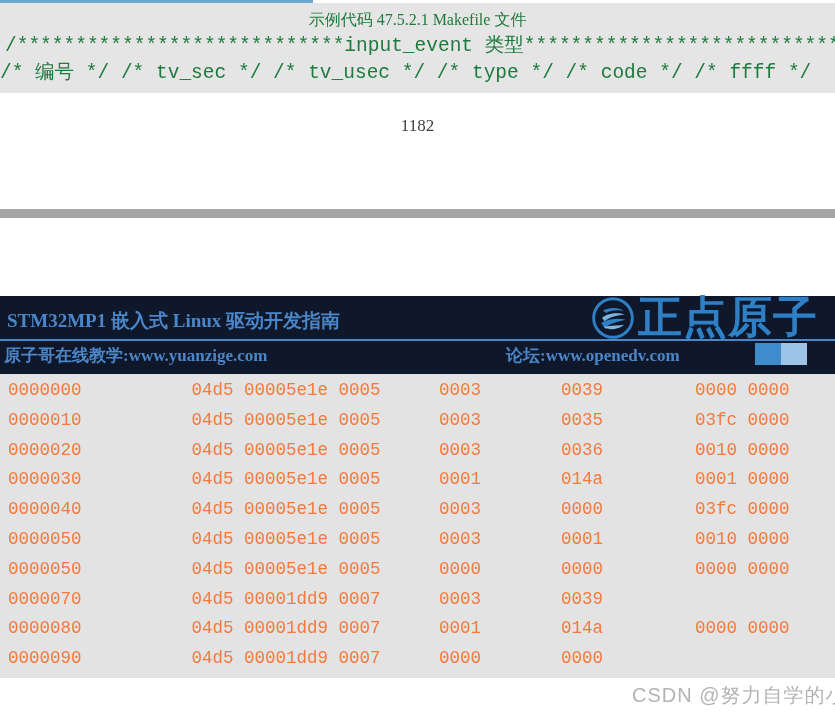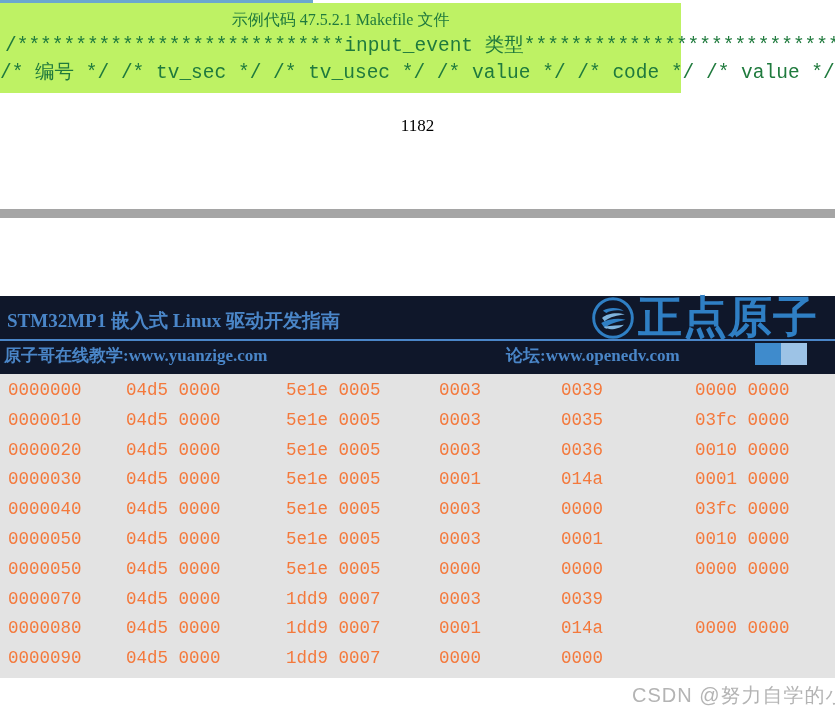--- a/index.html
+++ b/index.html
@@ -23,8 +23,8 @@
     margin: 0;
   }
   .code-block {
-    background: #bef264;
-    width: 681px;
+    background: #e5e5e5;
+    width: 835px;
     padding: 4px 0 6px 0;
     box-sizing: border-box;
   }

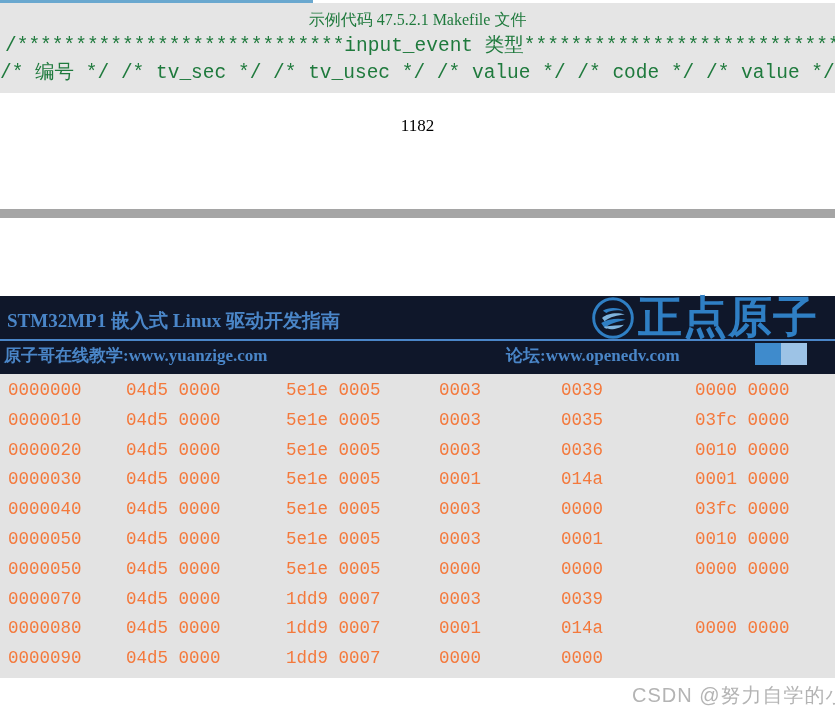--- a/index.html
+++ b/index.html
@@ -181,7 +181,7 @@
 <div class="code-block">
   <div class="code-caption">示例代码 47.5.2.1 Makefile 文件</div>
   <div class="code-line indent1">/****************************input_event 类型****************************/</div>
-  <div class="code-line">/* 编号 */ /* tv_sec */ /* tv_usec */ /* value */ /* code */ /* value */</div>
+  <div class="code-line">/* 编号 */ /* tv_sec */ /* tv_usec */ /* type */ /* code */ /* ffff */</div>
 </div>
 
 <div class="page-number">1182</div>

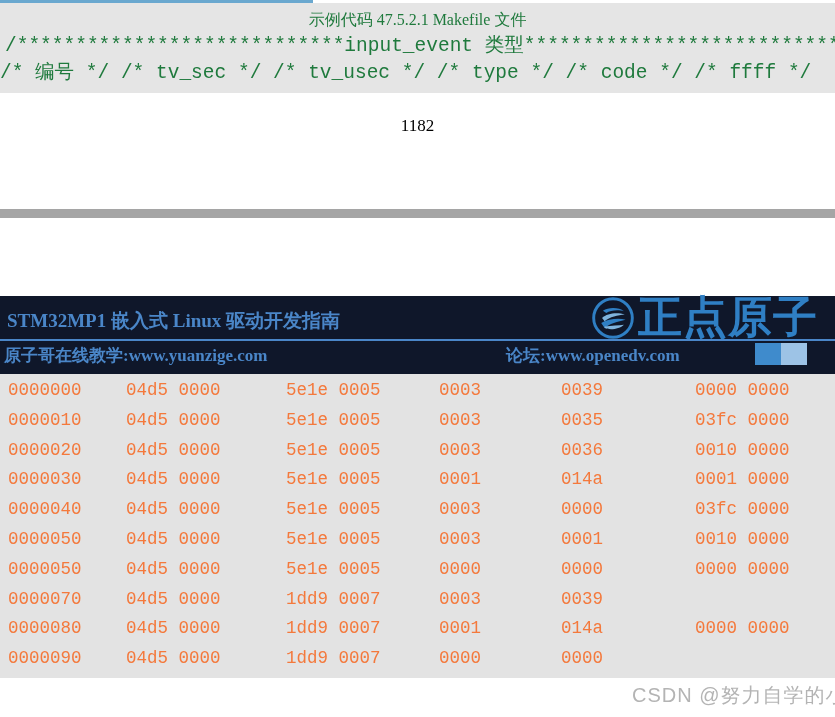--- a/index.html
+++ b/index.html
@@ -49,7 +49,7 @@
 
   .page-number {
     text-align: center;
-    color: #000000;
+    color: #404040;
     font-family: "Liberation Serif", serif;
     font-size: 17px;
     padding-top: 23px;

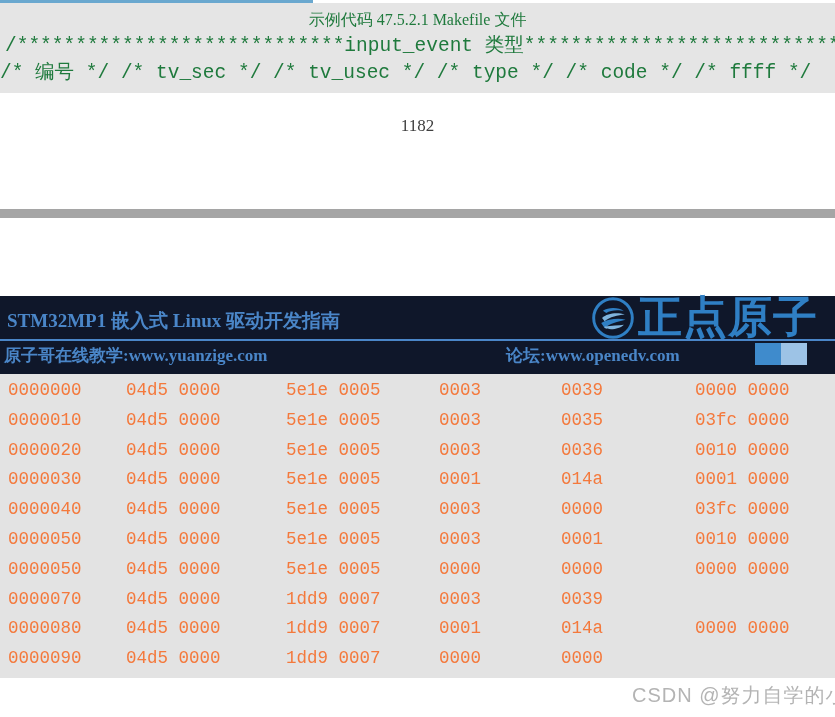--- a/index.html
+++ b/index.html
@@ -155,7 +155,7 @@
     white-space: pre;
   }
   .c-offset { width: 126px; padding-left: 8px; box-sizing: border-box; }
-  .c-a      { width: 160px; }
+  .c-a      { width: 160px; text-align: right; }
   .c-b      { width: 153px; }
   .c-type   { width: 122px; }
   .c-code   { width: 134px; }

